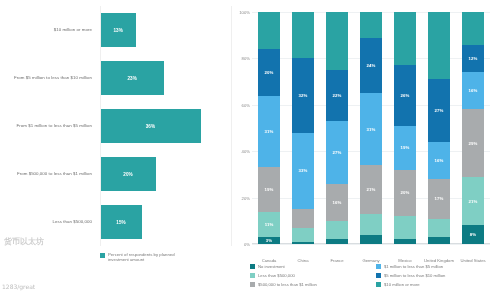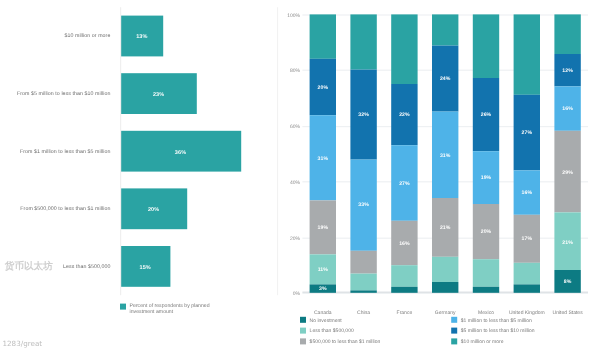--- a/index.html
+++ b/index.html
@@ -76,7 +76,7 @@
     font-size:30px;font-weight:bold;color:#ffffff;white-space:nowrap;
   }
   .cn-small{
-    position:absolute;left:4px;top:216px;
+    position:absolute;left:4px;top:236px;
     font-family:"DejaVu Sans",sans-serif;
     font-size:8px;color:#cfcfcf;white-space:nowrap;font-weight:bold;
   }

